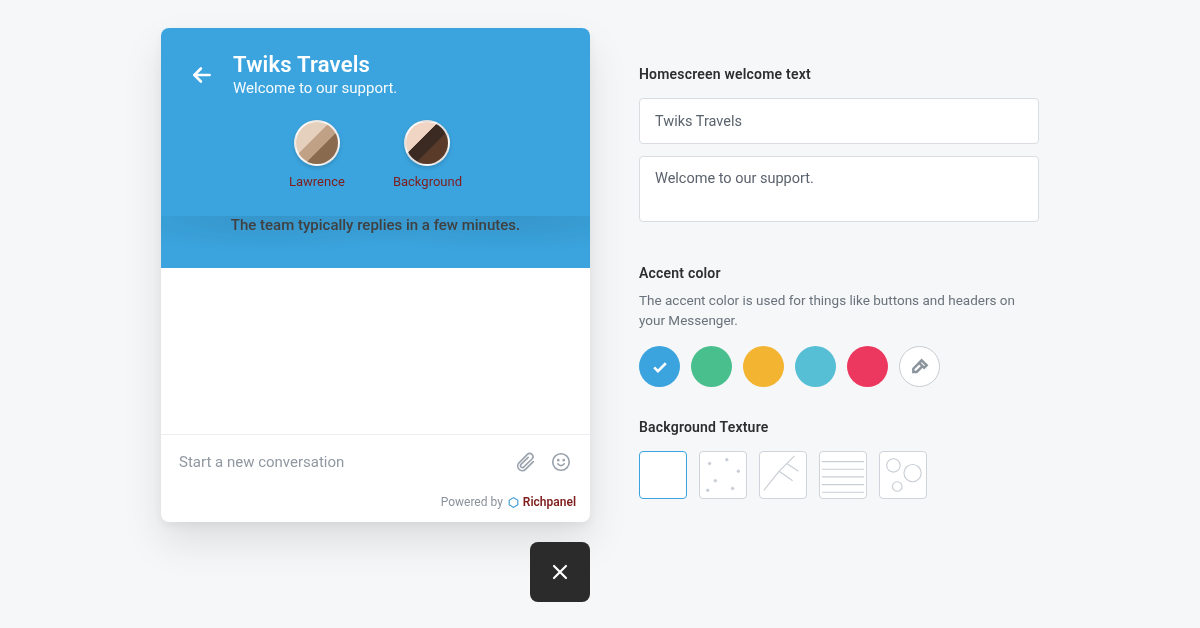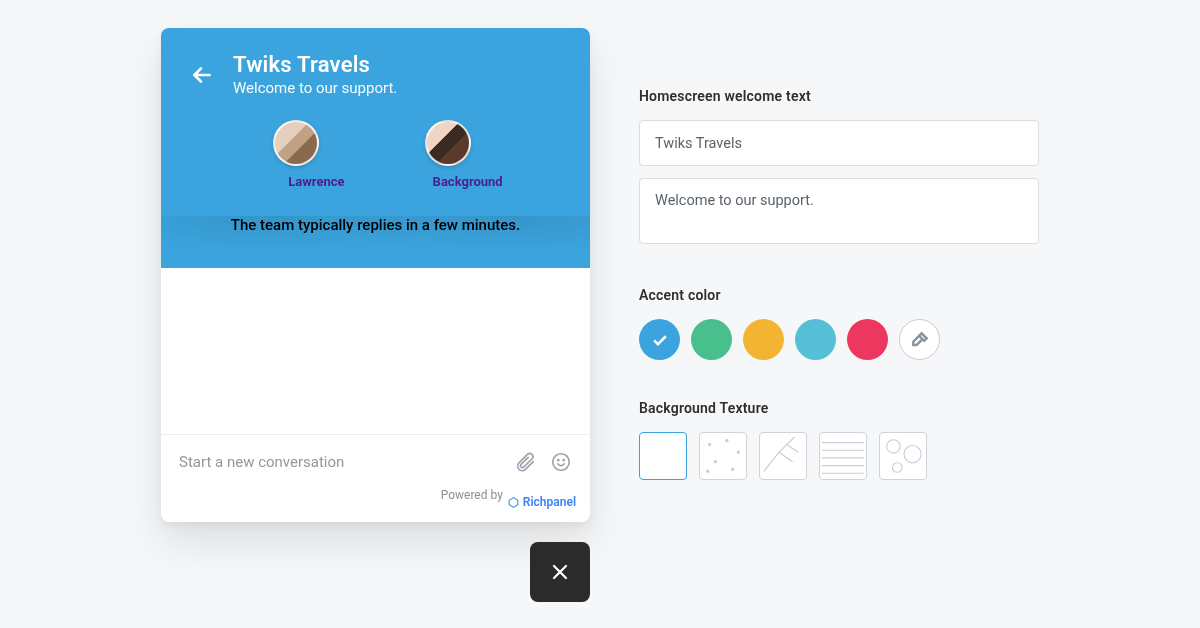--- a/index.html
+++ b/index.html
@@ -183,7 +183,7 @@
   .panel {
     position: absolute;
     left: 639px;
-    top: 88px;
+    top: 66px;
     width: 400px;
   }
   .section-title {

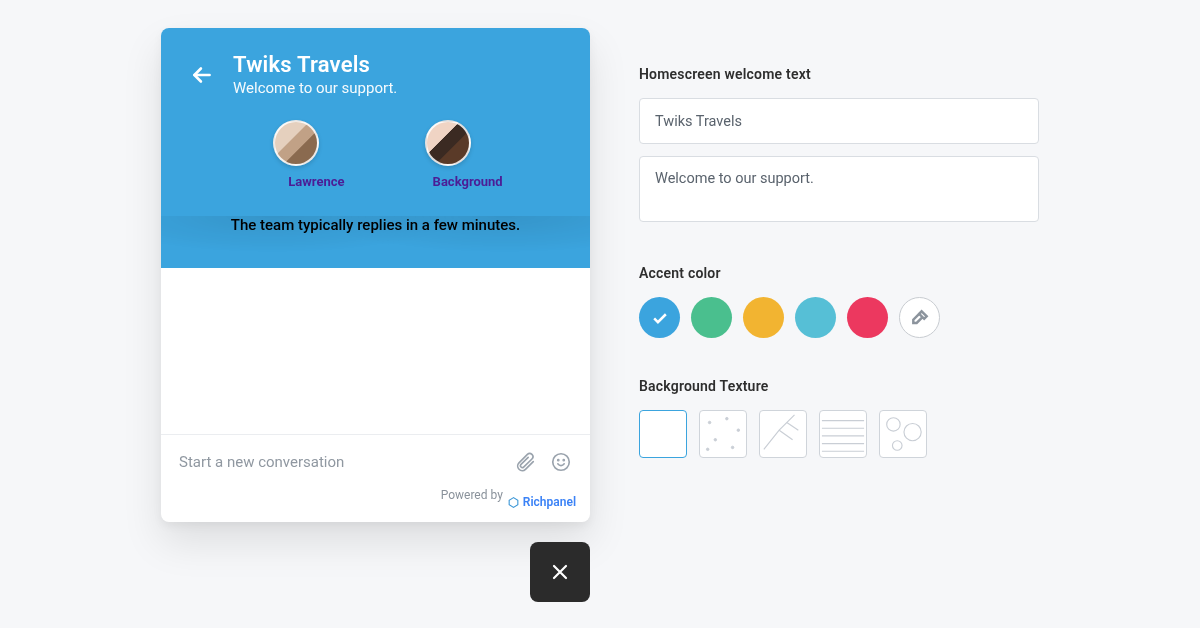--- a/index.html
+++ b/index.html
@@ -105,9 +105,8 @@
   .agent-name {
     font-size: 13px;
     margin-top: 8px;
-    color: #4c1d95;
-    font-weight: 700;
-    margin-left: 40px;
+    color: #7f1d1d;
+    font-weight: 400;
   }
 
   .reply-line {

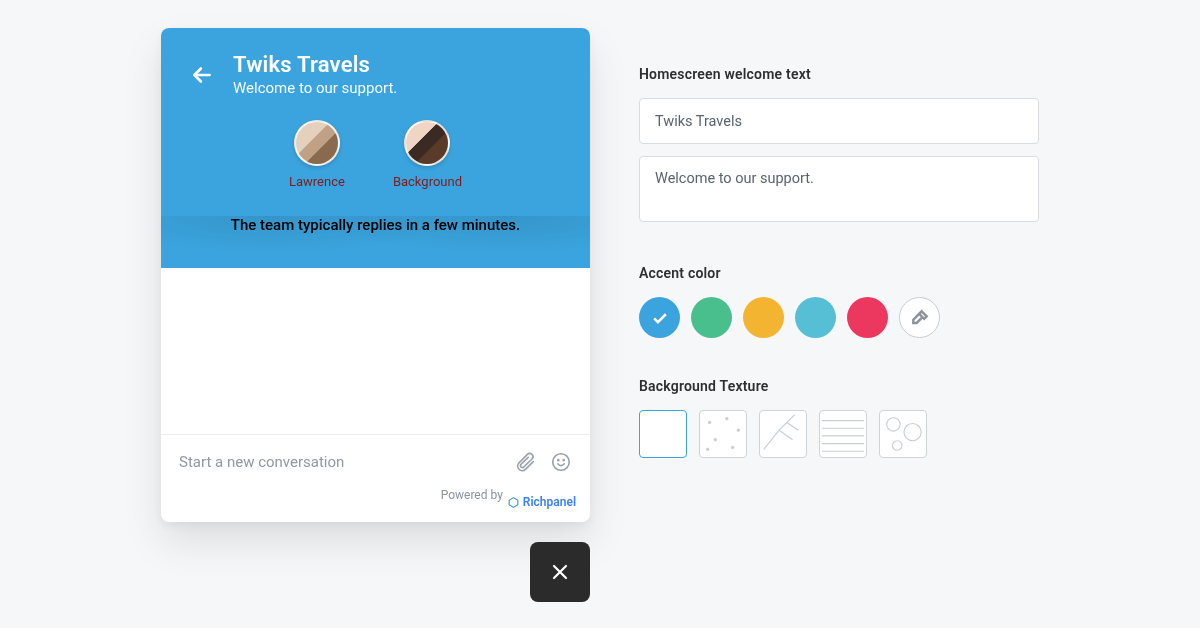--- a/index.html
+++ b/index.html
@@ -116,7 +116,7 @@
     text-align: center;
     font-size: 15px;
     font-weight: 500;
-    color: #000000;
+    color: #404040;
     z-index: 2;
   }
 

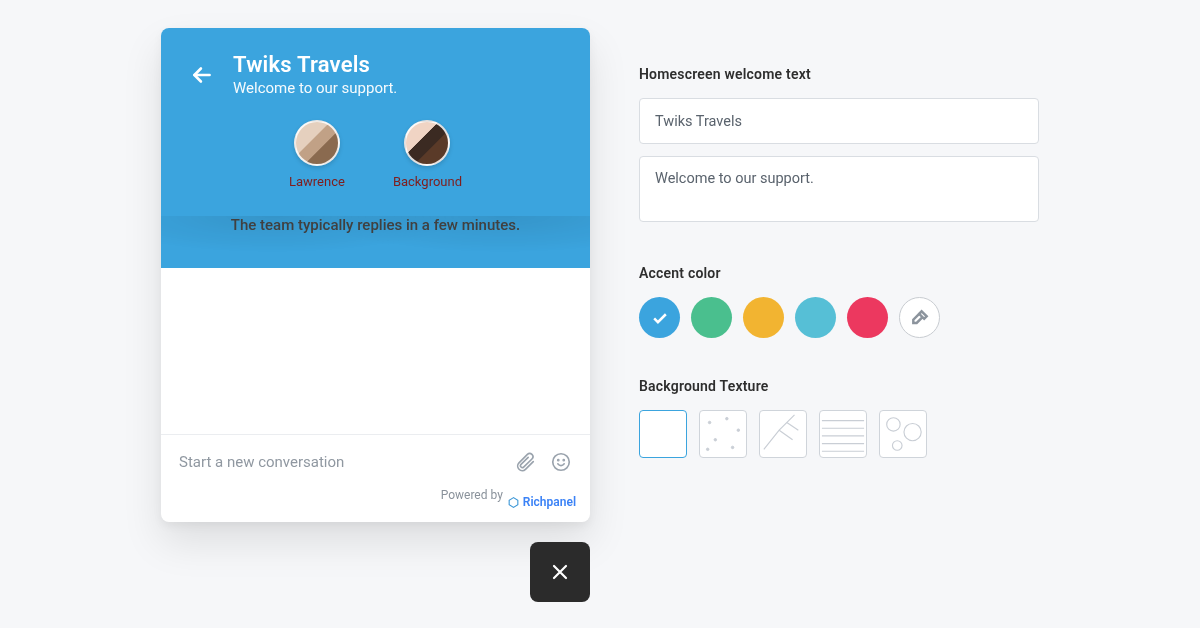--- a/index.html
+++ b/index.html
@@ -319,6 +319,7 @@
   <textarea class="field" style="">Welcome to our support.</textarea>
 
   <div class="section-title" style="margin-top:39px">Accent color</div>
+  <div class="section-desc">The accent color is used for things like buttons and headers on your Messenger.</div>
   <div class="swatches">
     <div class="swatch" style="background:#3ba4de">
       <svg viewBox="0 0 24 24" fill="none">

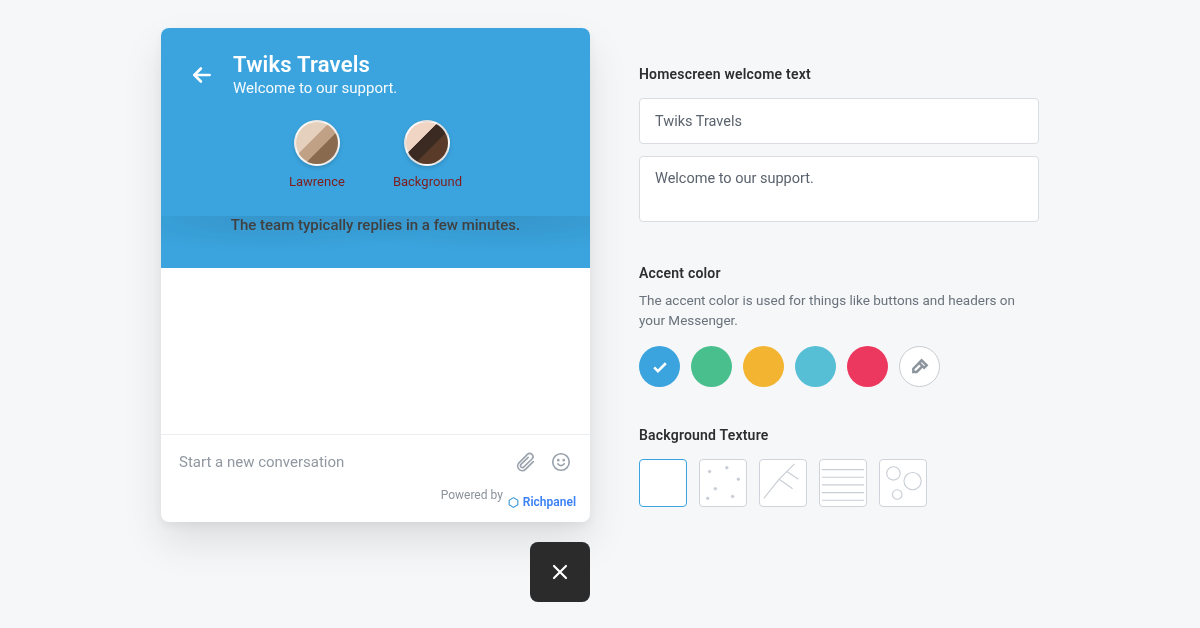--- a/index.html
+++ b/index.html
@@ -337,7 +337,7 @@
     </div>
   </div>
 
-  <div class="section-title" style="margin-top:40px">Background Texture</div>
+  <div class="section-title" style="margin-top:32px">Background Texture</div>
   <div class="textures">
     <div class="texture selected"></div>
     <div class="texture">

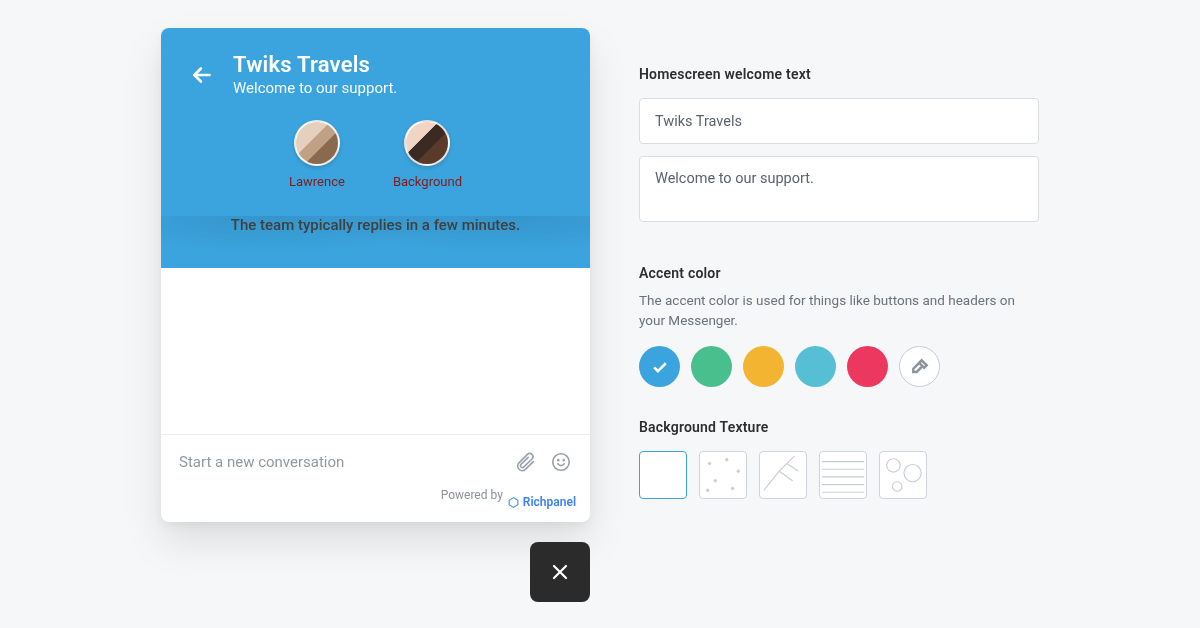--- a/index.html
+++ b/index.html
@@ -148,6 +148,7 @@
   .footer {
     height: 34px;
     display: flex;
+    align-items: center;
     justify-content: flex-end;
     padding: 0 14px 6px 0;
     font-size: 12px;

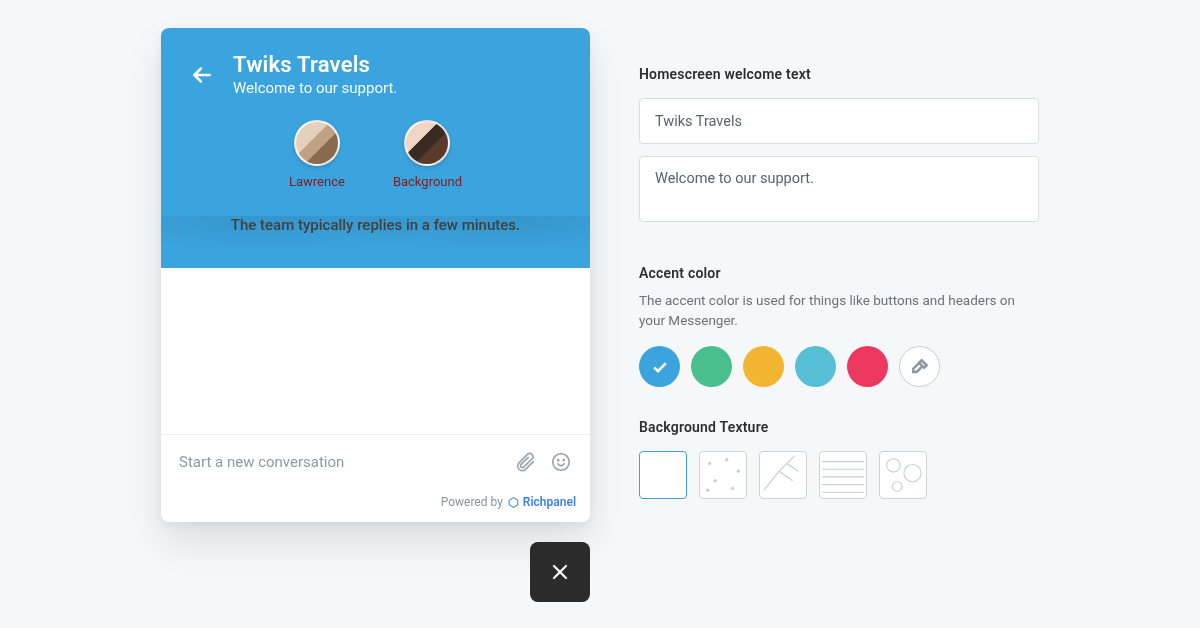--- a/index.html
+++ b/index.html
@@ -155,7 +155,7 @@
     color: #8a929b;
   }
   .footer .brand {
-    color: #3b82f6;
+    color: #7f1d1d;
     font-weight: 600;
     margin-left: 4px;
     display: inline-flex;

